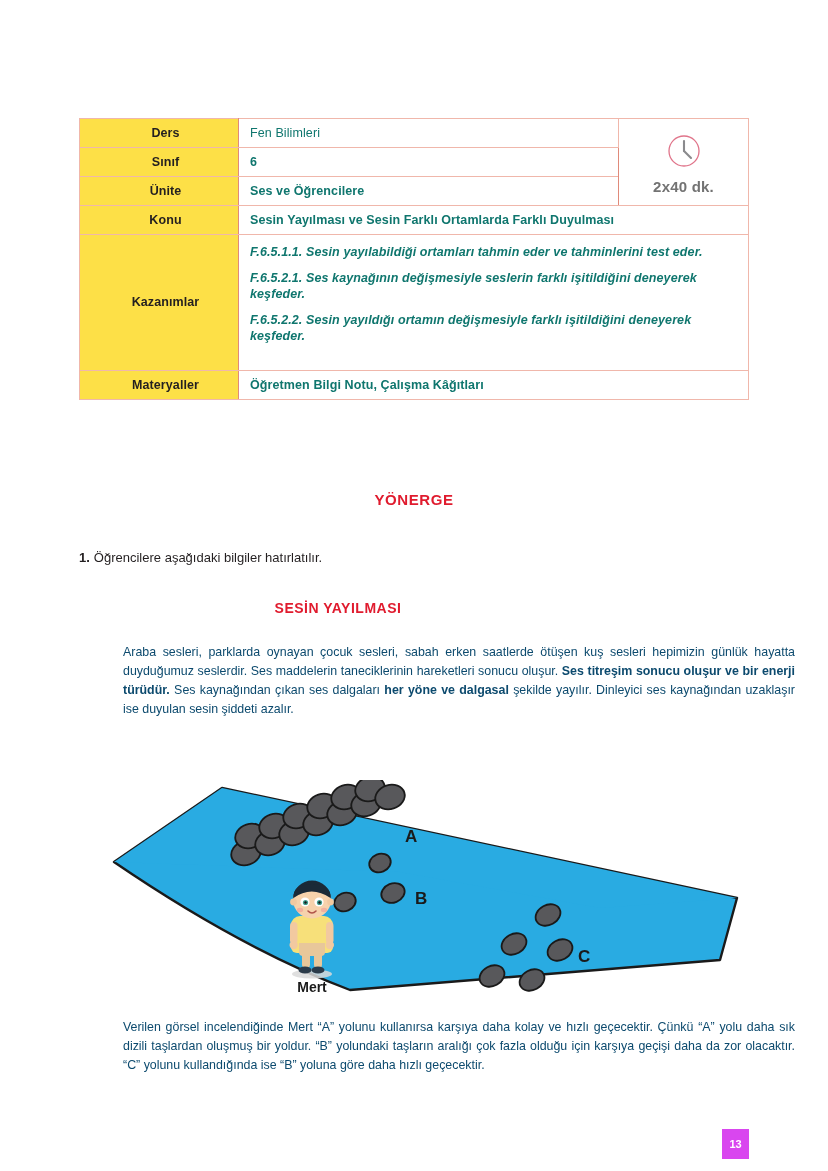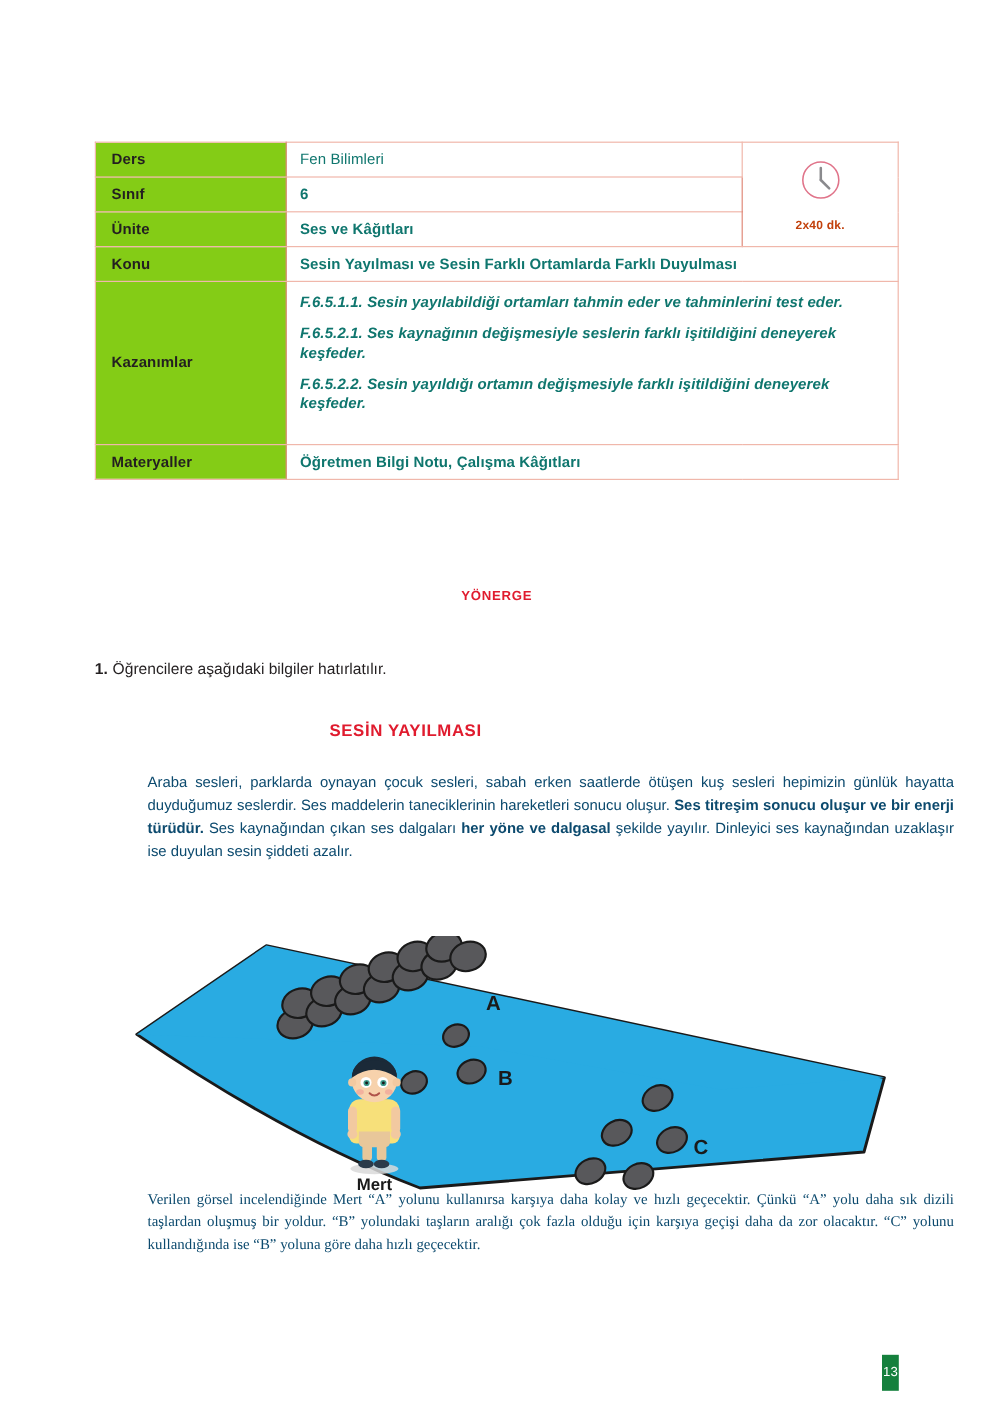--- a/index.html
+++ b/index.html
@@ -39,7 +39,7 @@
     vertical-align: middle;
   }
   .lbl-cell {
-    background: #84cc16;
+    background: #fde047;
     width: 159px;
     padding: 7px 0 7px 13px !important;
     font-weight: bold;
@@ -47,6 +47,7 @@
     color: #231f20;
     border-right: 1px solid #e08a7a !important;
     letter-spacing: .1px;
+    text-align: center;
   }
   .val-cell {
     background: #ffffff;

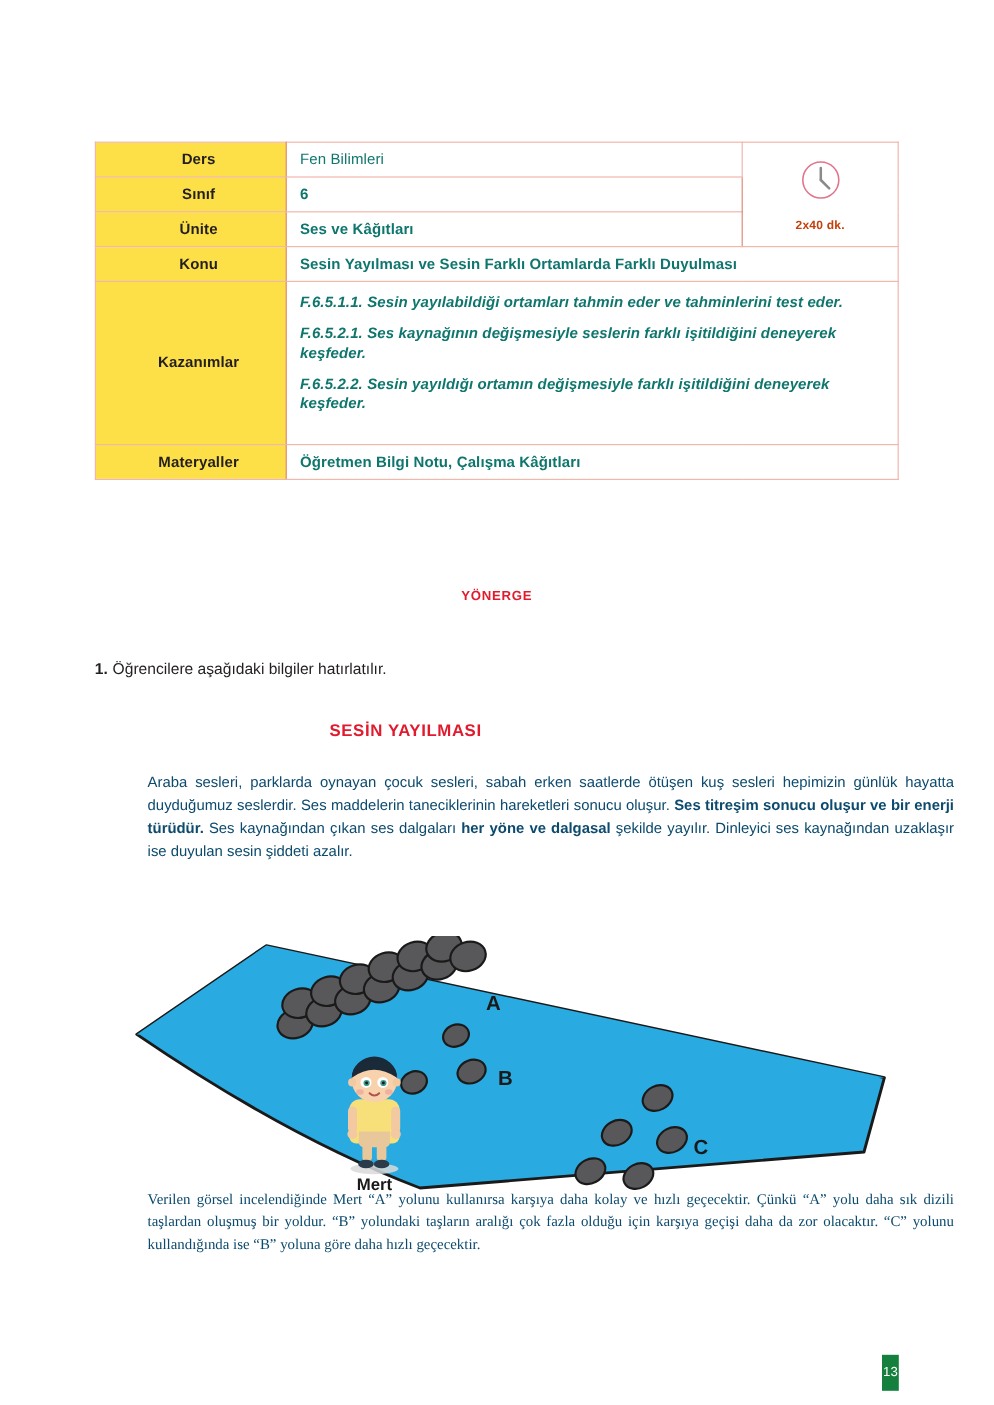--- a/index.html
+++ b/index.html
@@ -187,7 +187,7 @@
       </tr>
       <tr>
         <td class="lbl-cell">Ünite</td>
-        <td class="val-cell bold">Ses ve Kâğıtları</td>
+        <td class="val-cell bold">Ses ve Öğrencilere</td>
       </tr>
       <tr>
         <td class="lbl-cell">Konu</td>

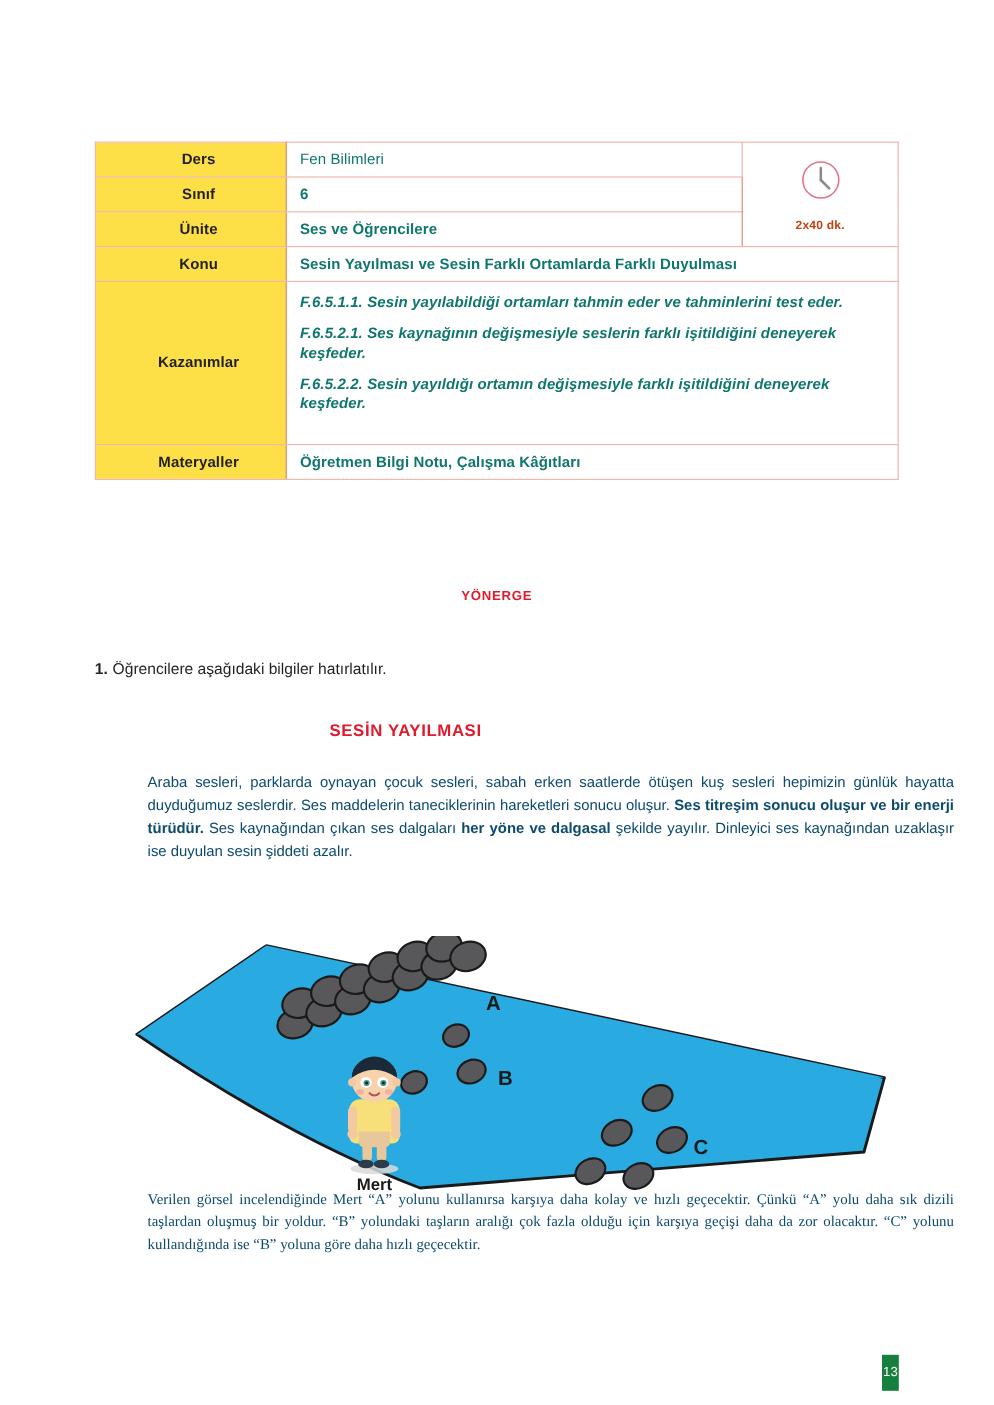--- a/index.html
+++ b/index.html
@@ -70,9 +70,9 @@
     margin: 4px auto 5px auto;
   }
   .clock-time {
-    font-size: 10px;
-    font-weight: bold;
-    color: #c2410c;
+    font-size: 15px;
+    font-weight: bold;
+    color: #737373;
     letter-spacing: .2px;
   }
   .kaz-cell {

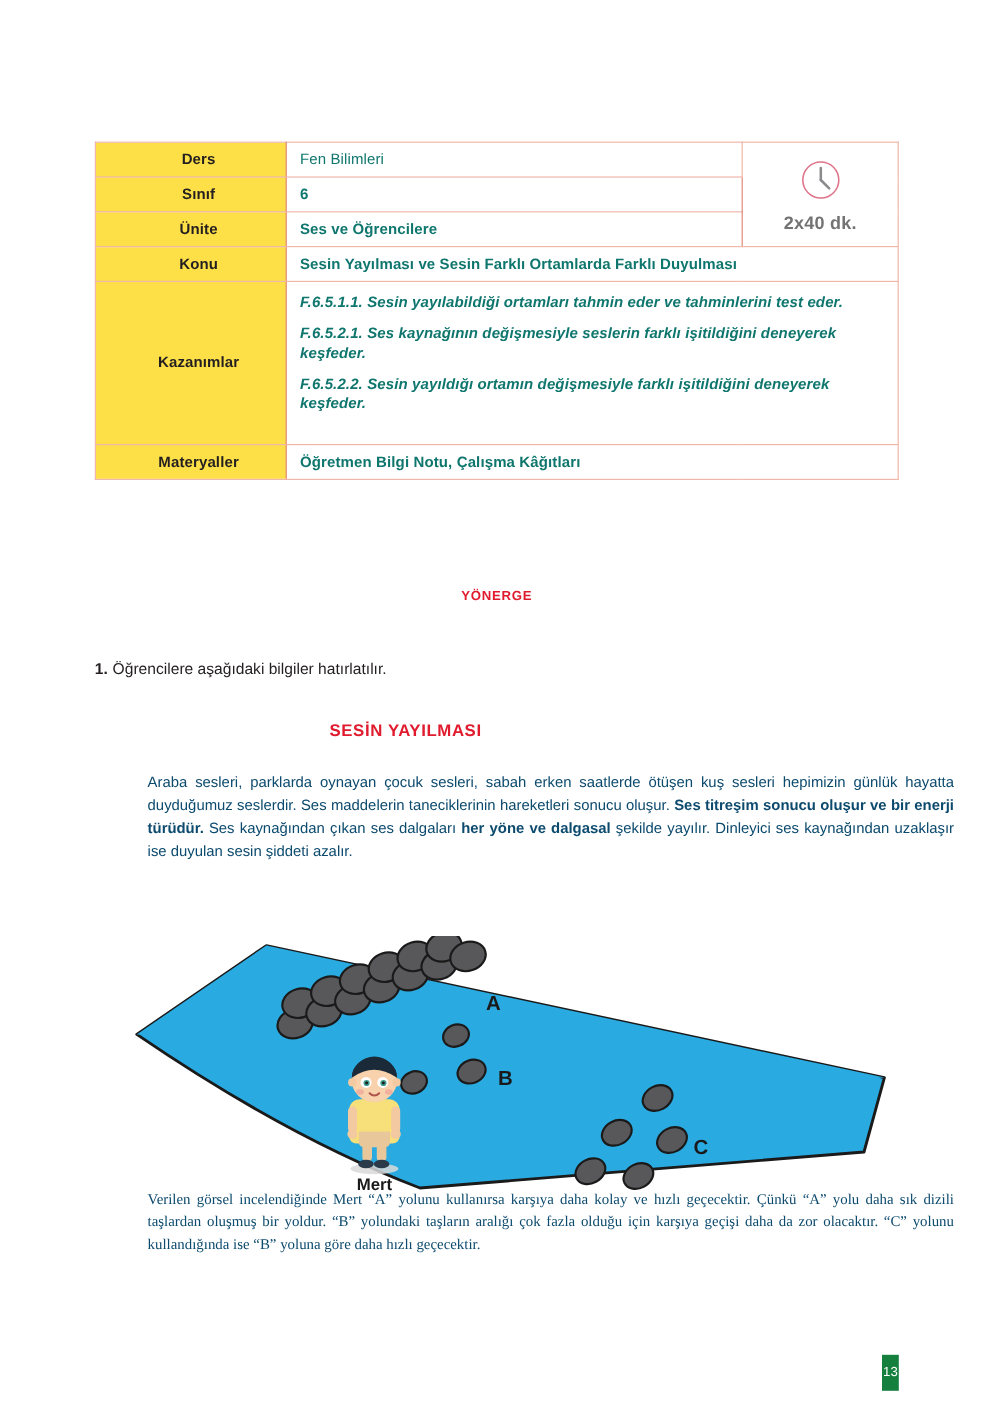--- a/index.html
+++ b/index.html
@@ -93,7 +93,7 @@
     text-align: center;
     color: #e01b2e;
     font-weight: bold;
-    font-size: 11px;
+    font-size: 15px;
     letter-spacing: .6px;
   }
   .h-sesin {

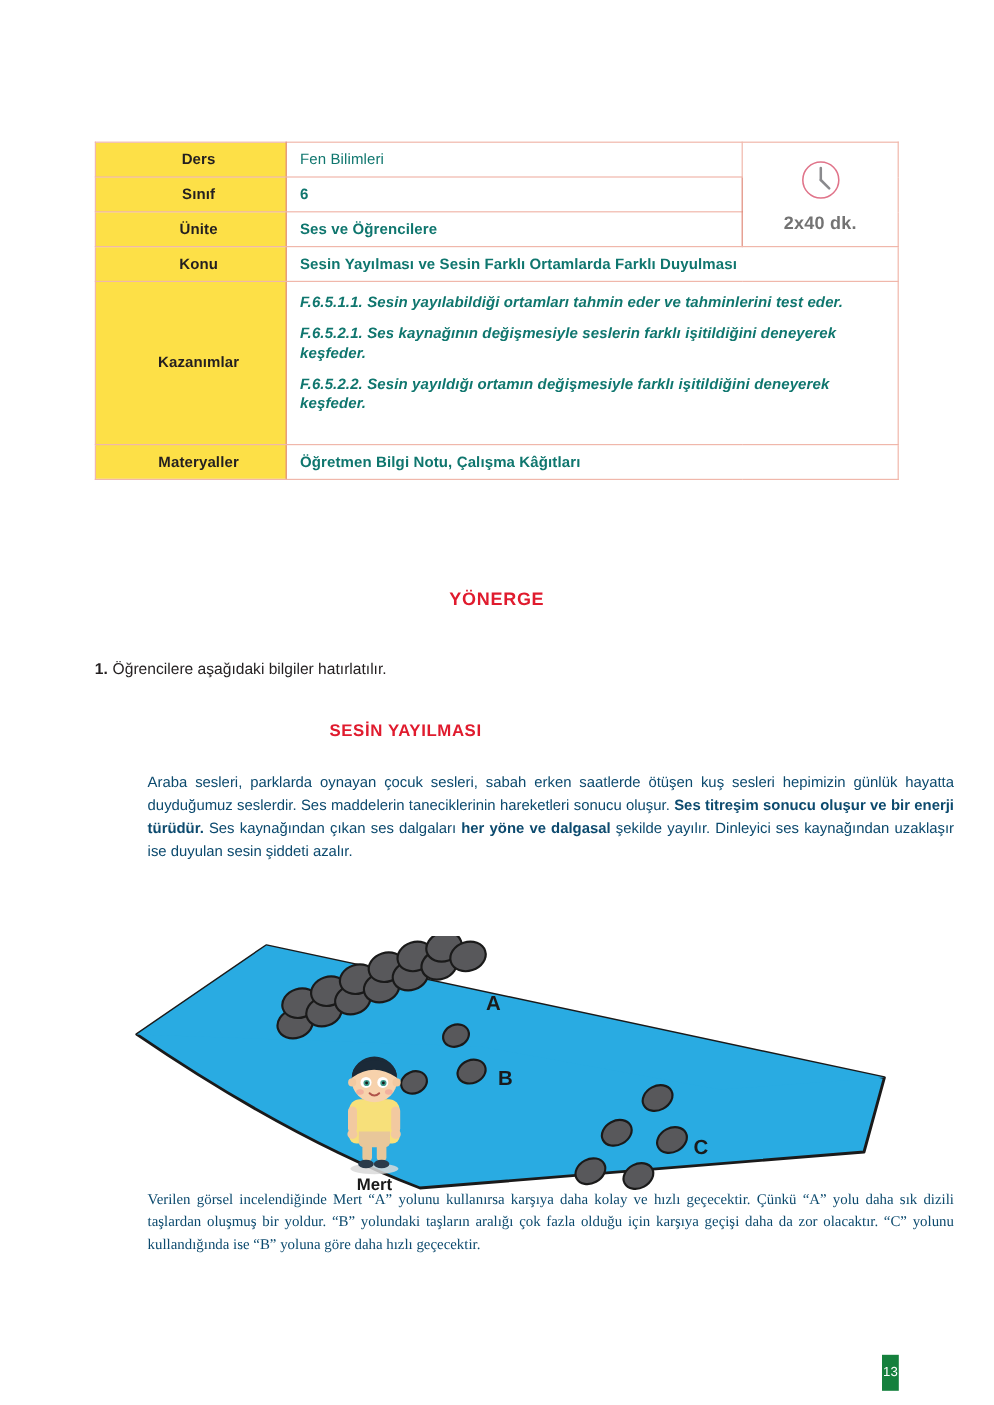--- a/index.html
+++ b/index.html
@@ -131,7 +131,7 @@
   .para b { font-weight: bold; }
   #para-1 { top: 643px; }
   #para-2 { top: 725px; }
-  #para-3 { top: 990px; font-family: Liberation Serif, serif; }
+  #para-3 { top: 1018px; }
 
   
   .figure {

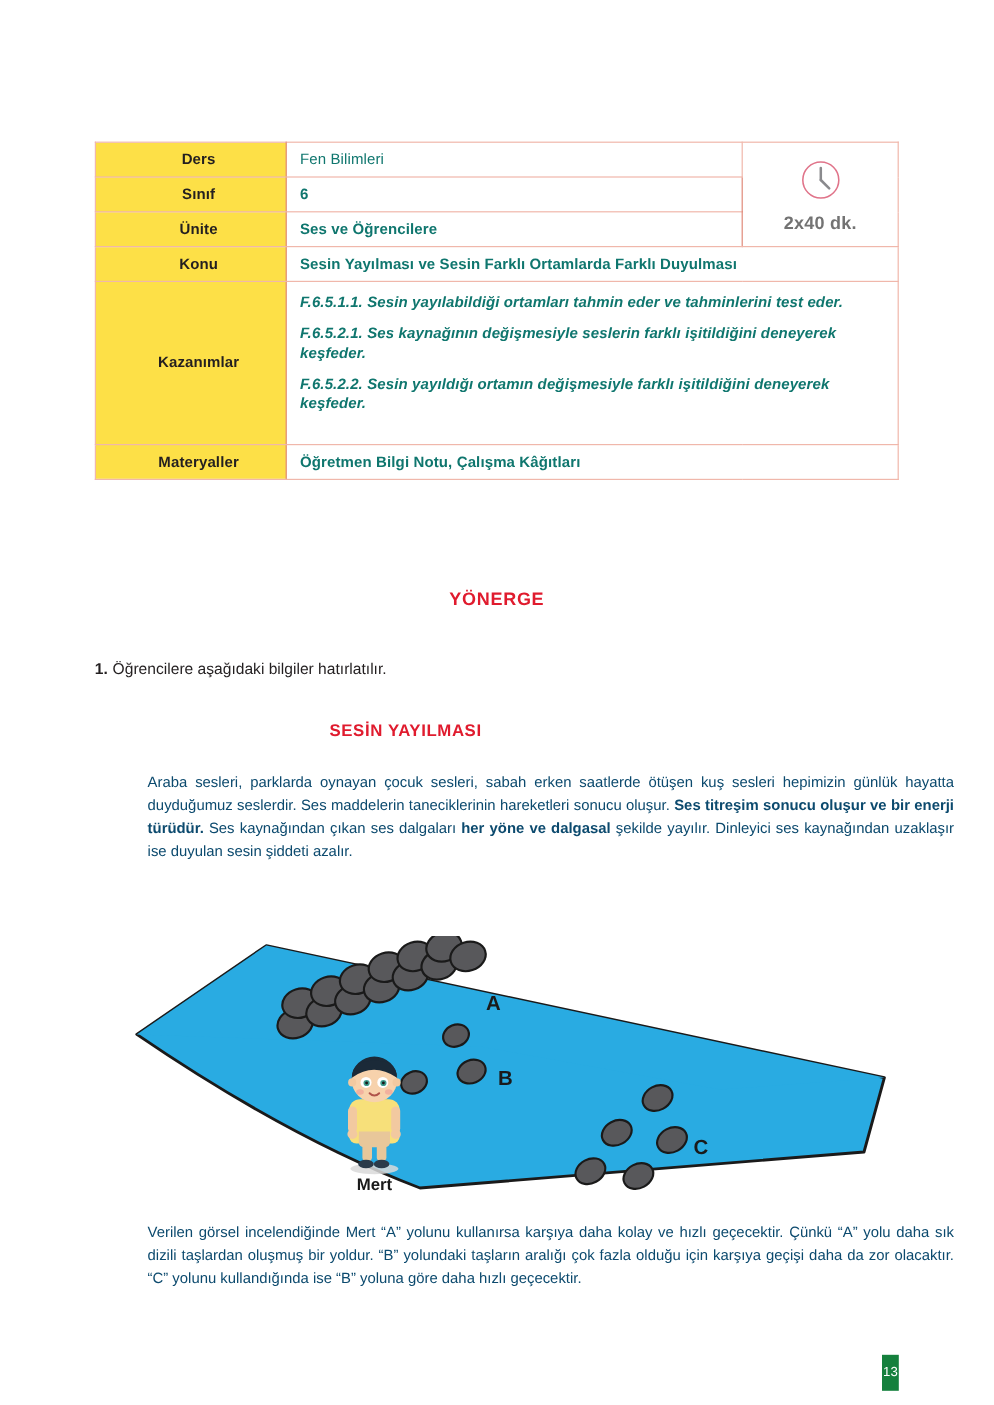--- a/index.html
+++ b/index.html
@@ -148,12 +148,12 @@
     position: absolute;
     right: 79px;
     bottom: 12px;
-    width: 14px;
+    width: 27px;
     height: 30px;
-    background: #15803d;
+    background: #d946ef;
     color: #ffffff;
     font-size: 11px;
-    font-weight: normal;
+    font-weight: bold;
     display: flex;
     align-items: center;
     justify-content: center;

